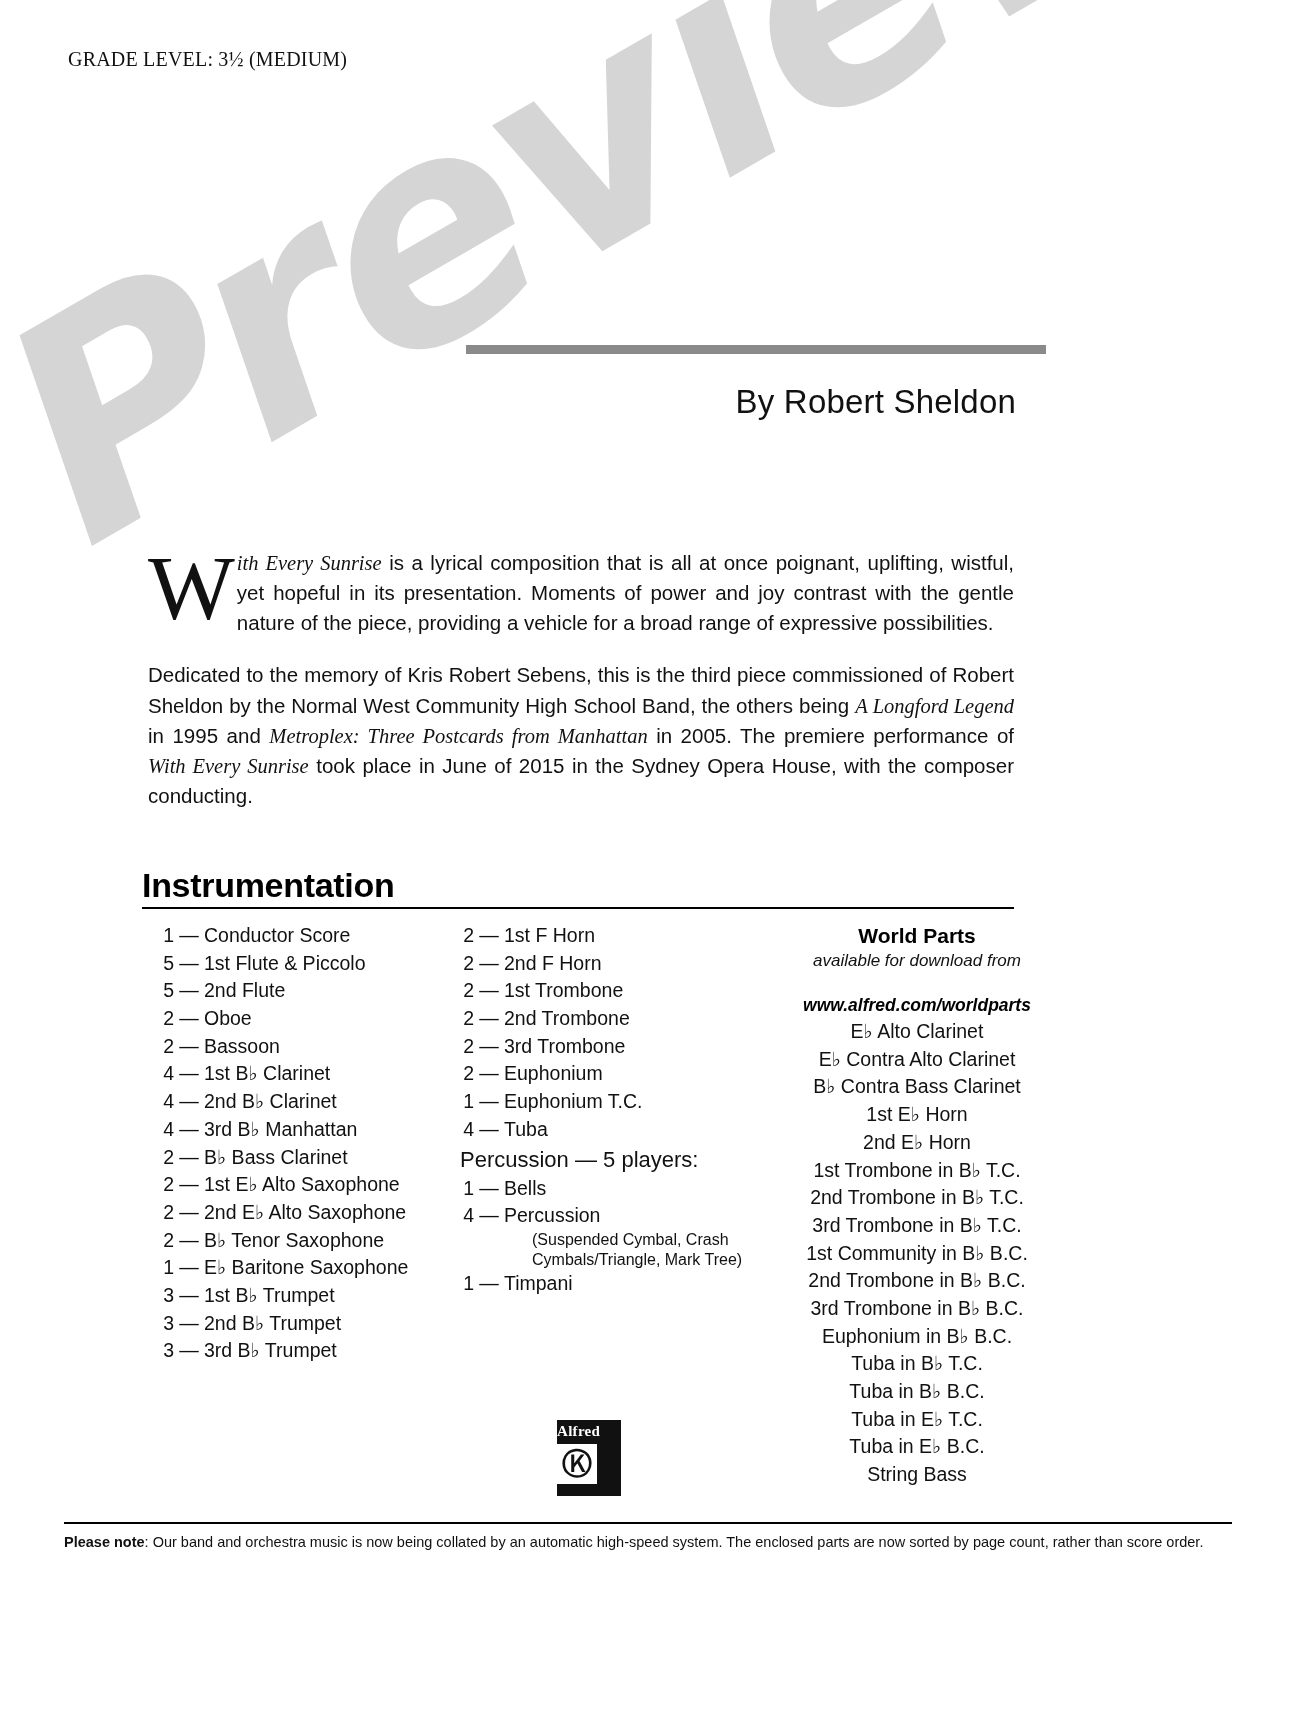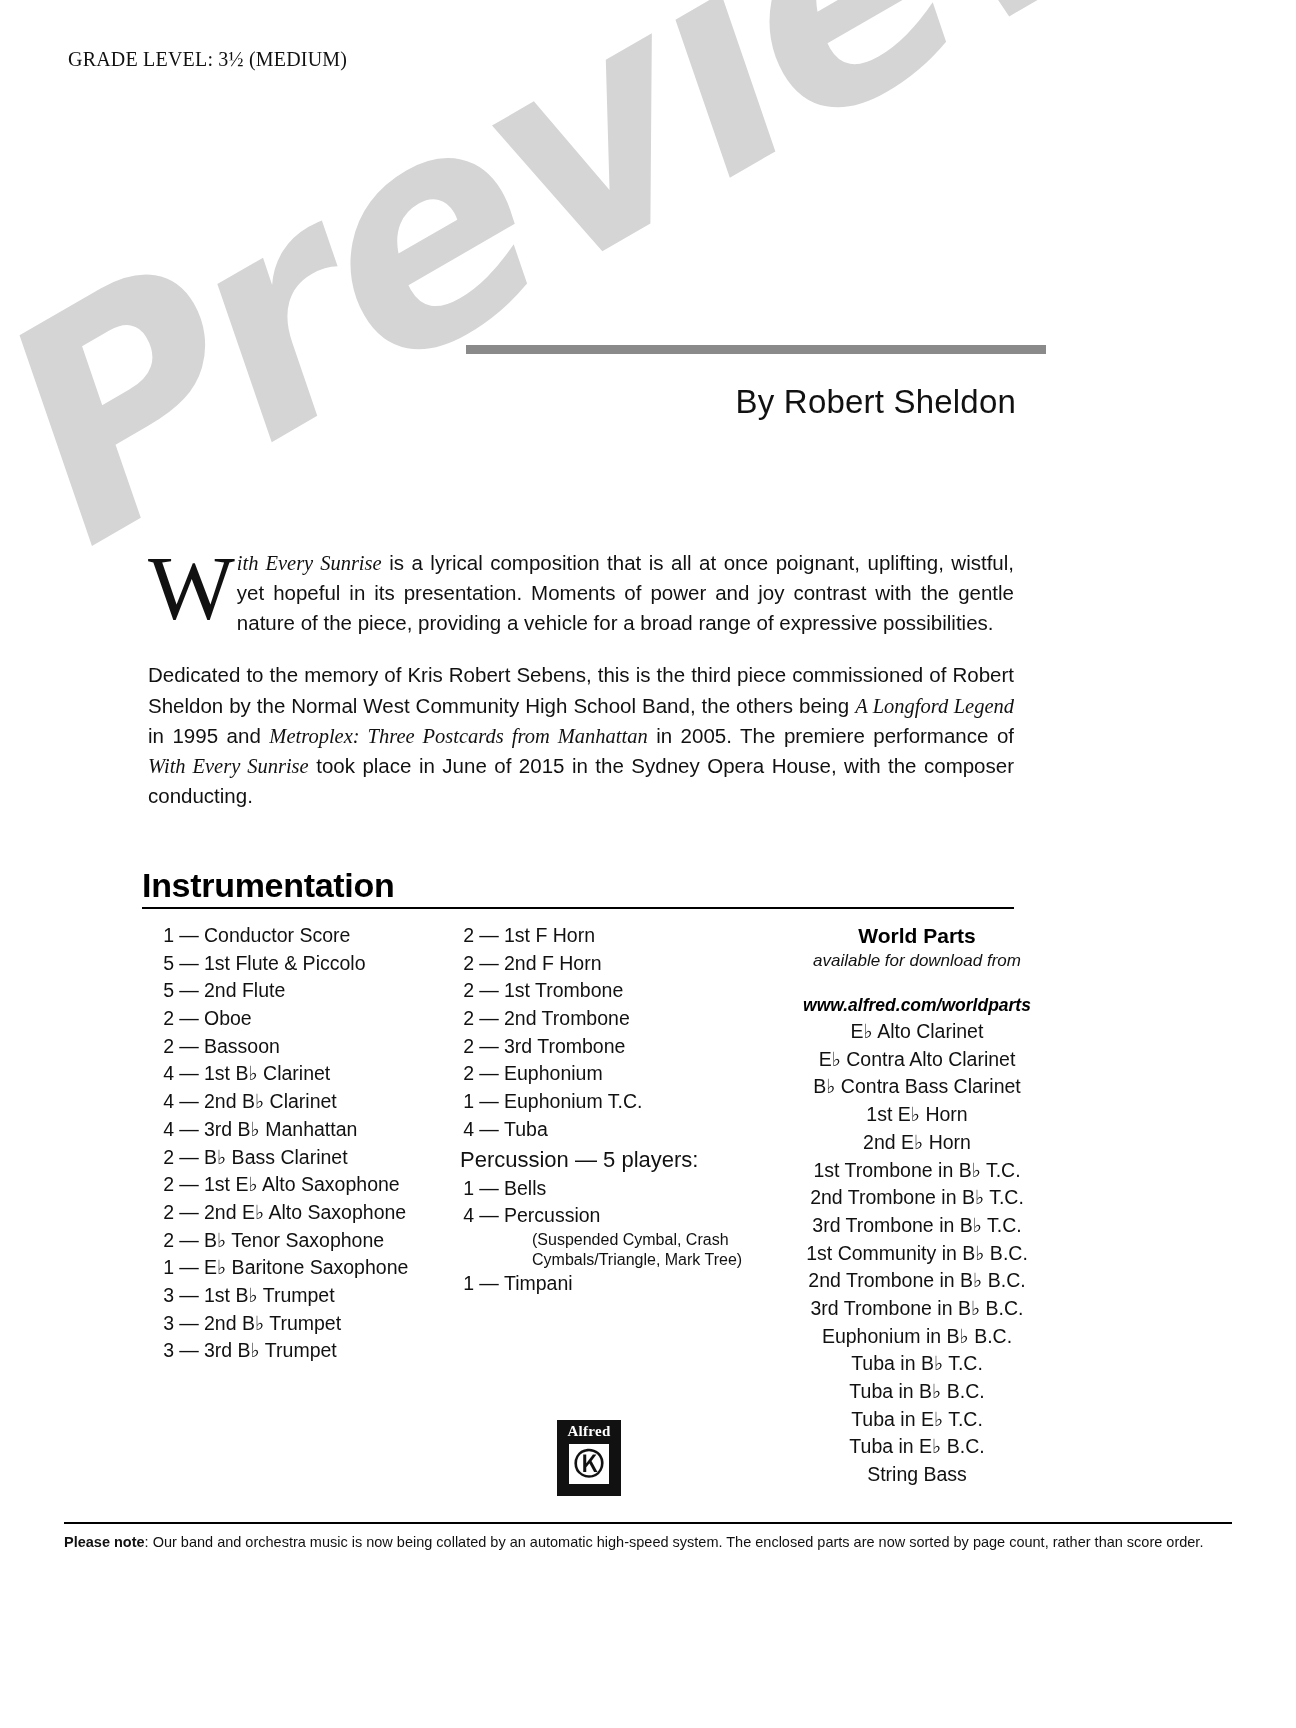--- a/index.html
+++ b/index.html
@@ -124,7 +124,7 @@
     width:64px;height:76px;
     background:#111;
     display:flex;flex-direction:column;
-    align-items:center;justify-content:flex-start;
+    align-items:flex-start;justify-content:flex-start;
   }
   .logo .word{
     color:#fff;font-size:15px;font-weight:700;

